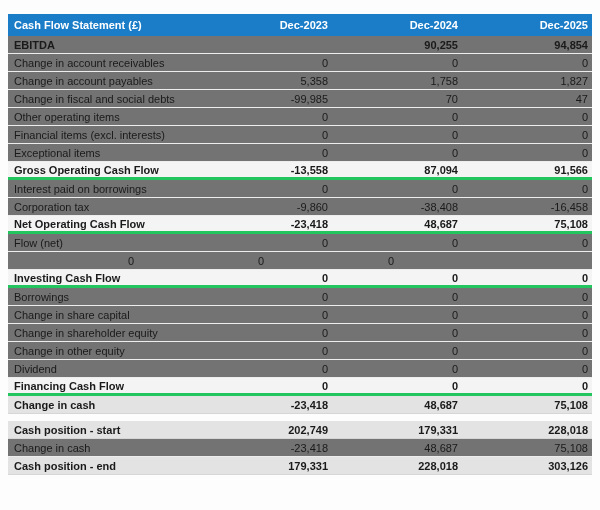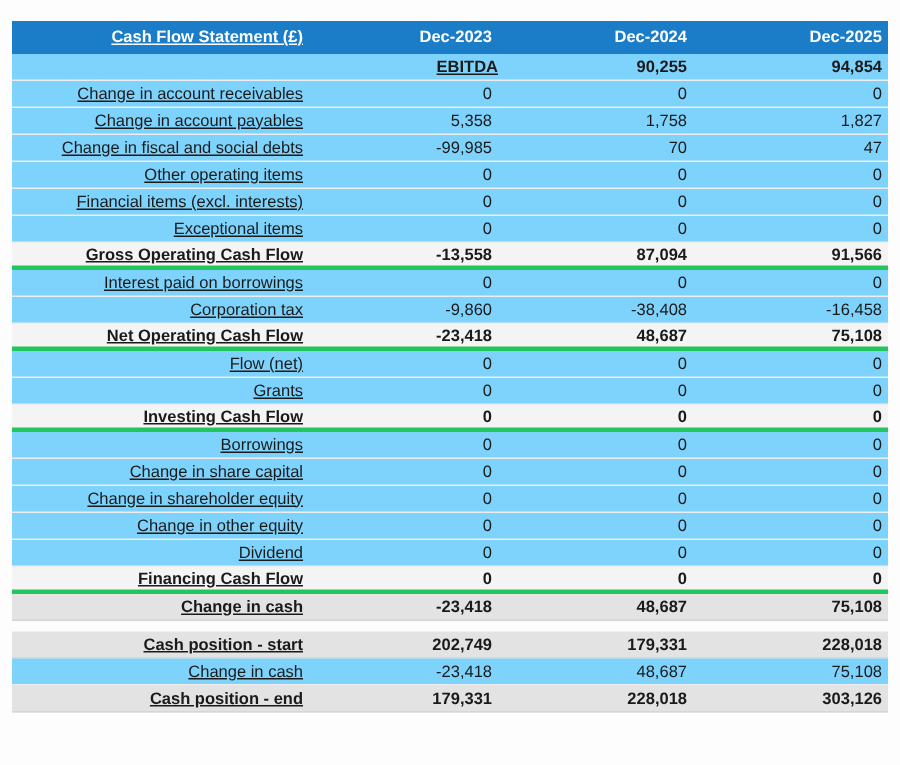--- a/index.html
+++ b/index.html
@@ -29,7 +29,7 @@
   .row.summary{background:var(--summary-bg);font-weight:bold;border-bottom:1px solid var(--summary-border);}
   .spacer{height:7px;background:transparent;}
   .cell{white-space:nowrap;overflow:hidden;}
-  .cell.label{flex:1 1 auto;padding-left:6px;text-align:right;text-decoration:underline;}
+  .cell.label{flex:1 1 auto;padding-left:6px;text-align:left;}
   .cell.num{flex:0 0 130px;width:130px;padding-right:4px;text-align:right;}
 </style>
 </head>

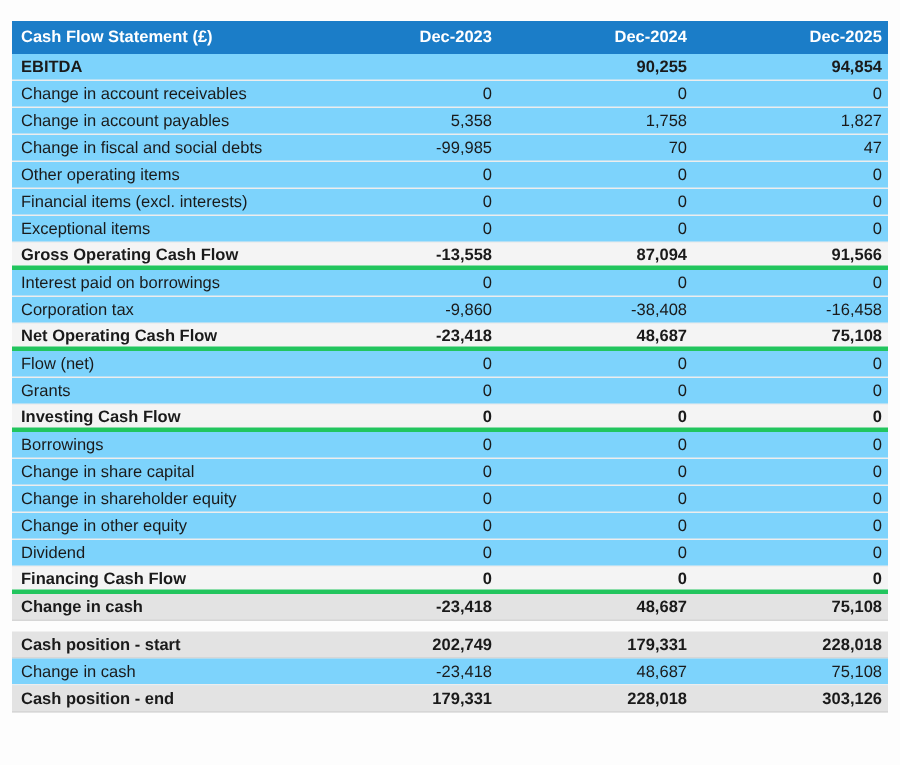--- a/index.html
+++ b/index.html
@@ -22,7 +22,7 @@
   }
   .row{
     display:flex;align-items:center;height:18px;
-    background:#7dd3fc;border-bottom:1px solid var(--row-border);
+    background:#737373;border-bottom:1px solid var(--row-border);
   }
   .row.bold{font-weight:bold;}
   .row.subtotal{background:var(--subtotal-bg);font-weight:bold;border-bottom:3px solid #22c55e;}

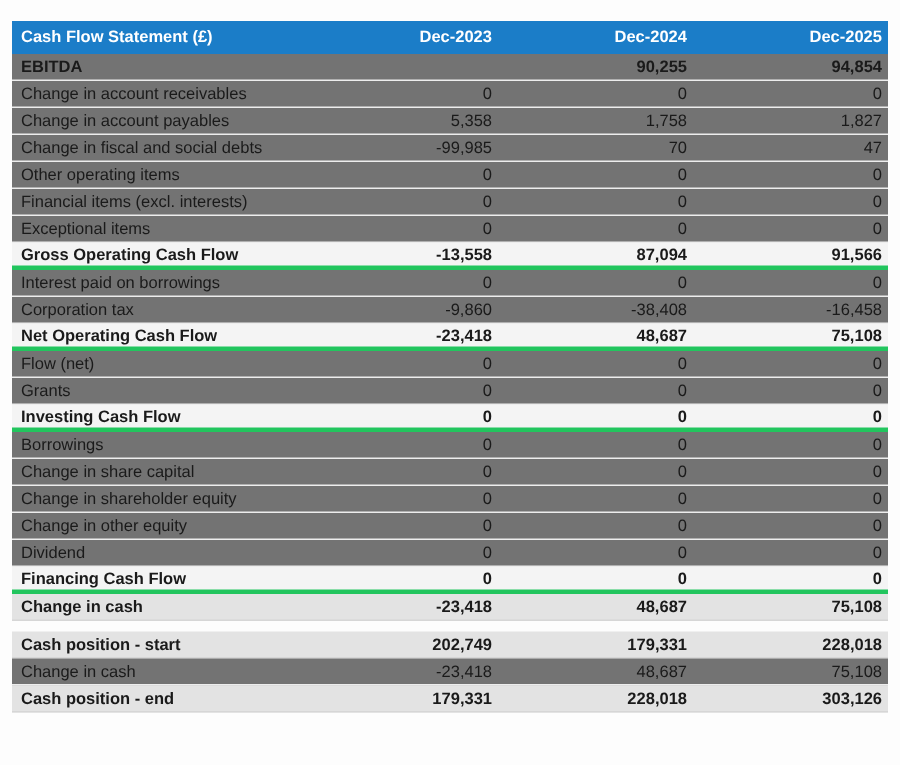--- a/index.html
+++ b/index.html
@@ -116,7 +116,6 @@
           <div class="cell num">0</div>
         </div>
         <div class="row normal">
-          <div class="cell label">Grants</div>
           <div class="cell num">0</div>
           <div class="cell num">0</div>
           <div class="cell num">0</div>

